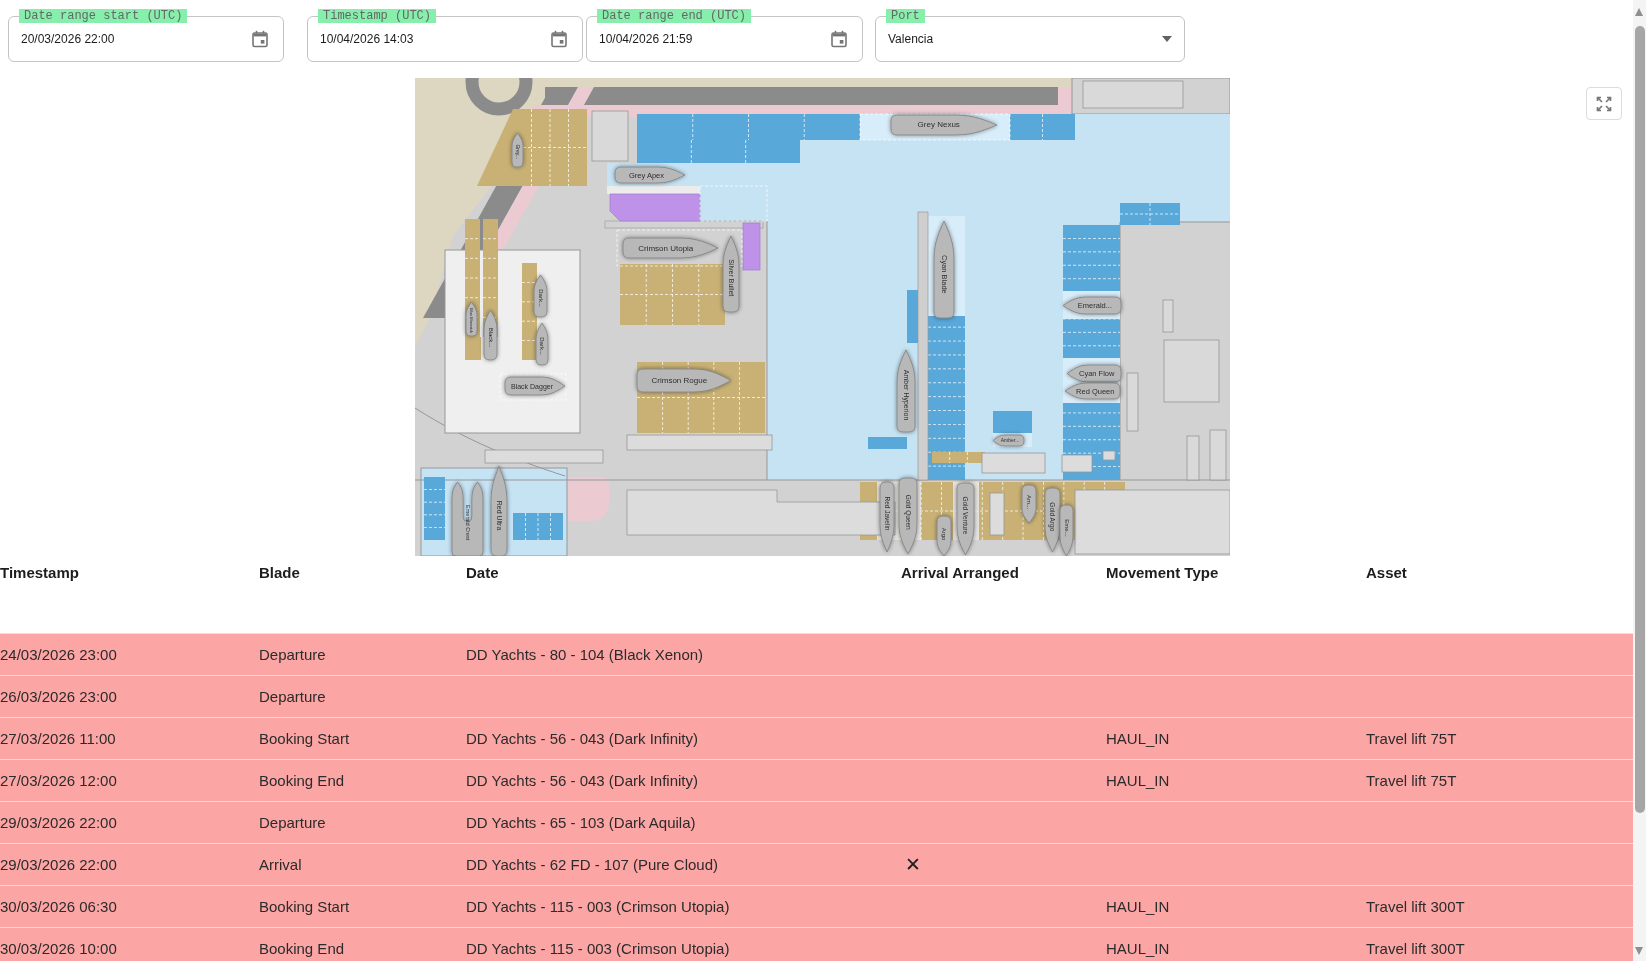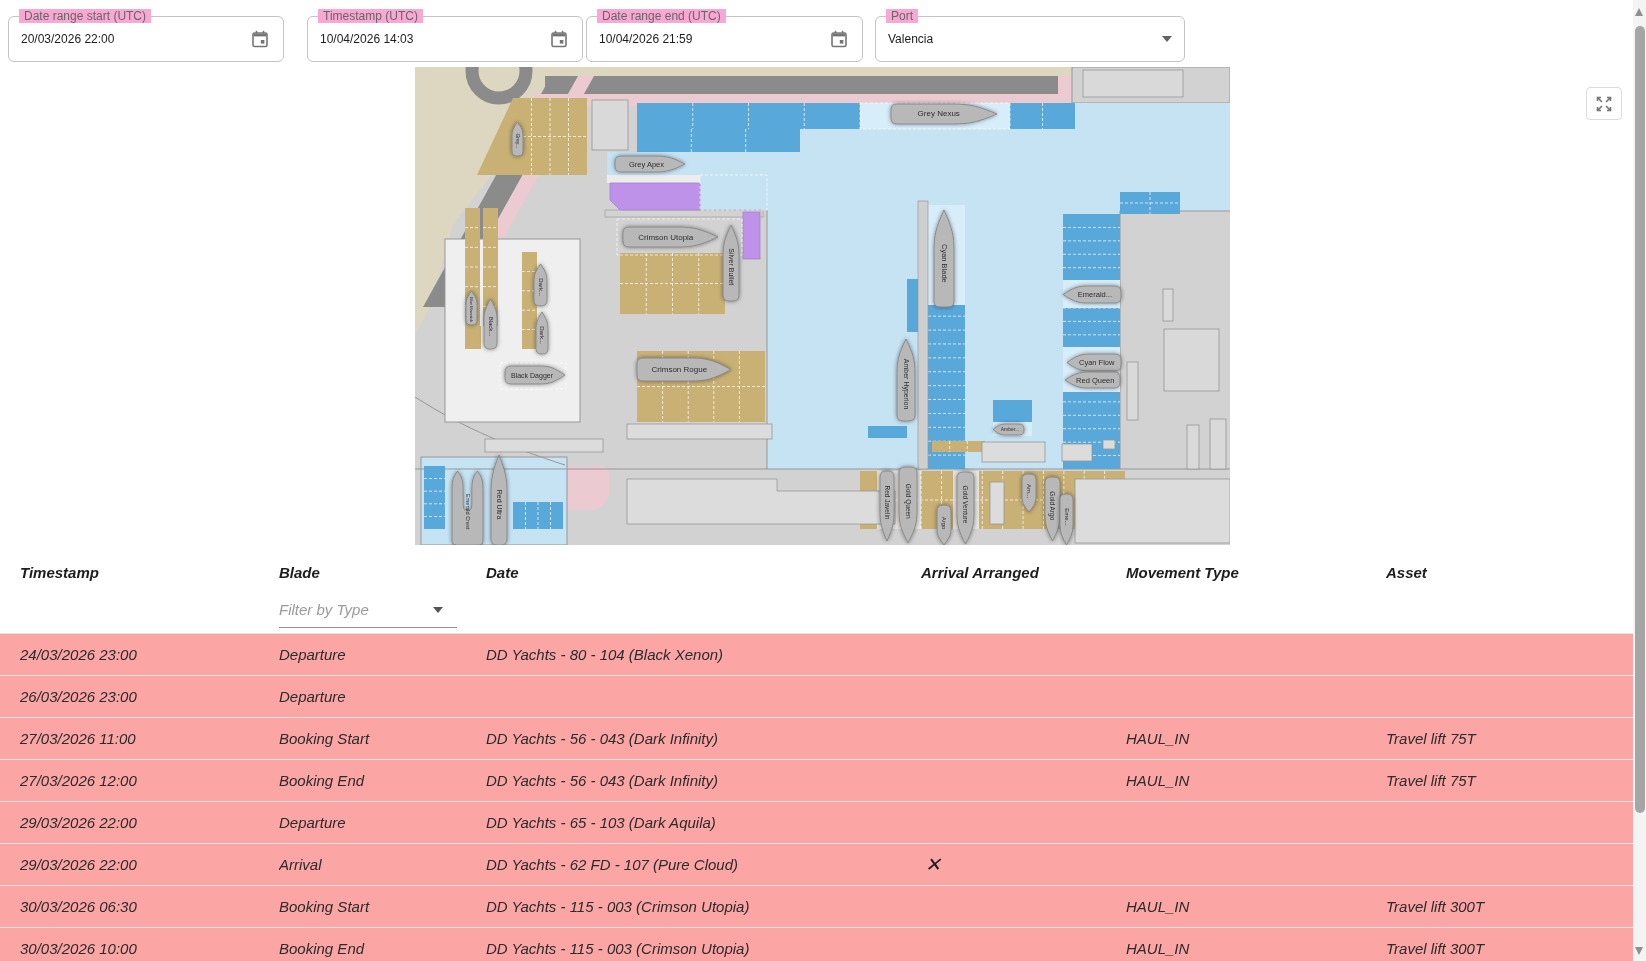--- a/index.html
+++ b/index.html
@@ -17,8 +17,8 @@
   
   .field{position:absolute;top:16px;height:46px;border:1px solid #c4c4c4;border-radius:6px;
     background:#fff;display:flex;align-items:center;padding:0 12px;}
-  .flabel{position:absolute;top:-8px;left:10px;background:#f9a8d4;padding:0 5px;
-    font-size:12px;color:var(--label-gray);white-space:nowrap;}
+  .flabel{position:absolute;top:-8px;left:10px;background:#86efac;padding:0 5px;
+    font-size:12px;color:var(--label-gray);white-space:nowrap;font-family:Liberation Mono, monospace;}
   .fvalue{font-size:12px;color:#1c1c1c;flex:1 1 auto;white-space:nowrap;}
   .ficon{width:22px;height:22px;display:flex;align-items:center;justify-content:center;cursor:pointer;}
   .f1{left:8px;width:276px}.f2{left:307px;width:276px}.f3{left:586px;width:277px}.f4{left:875px;width:310px}

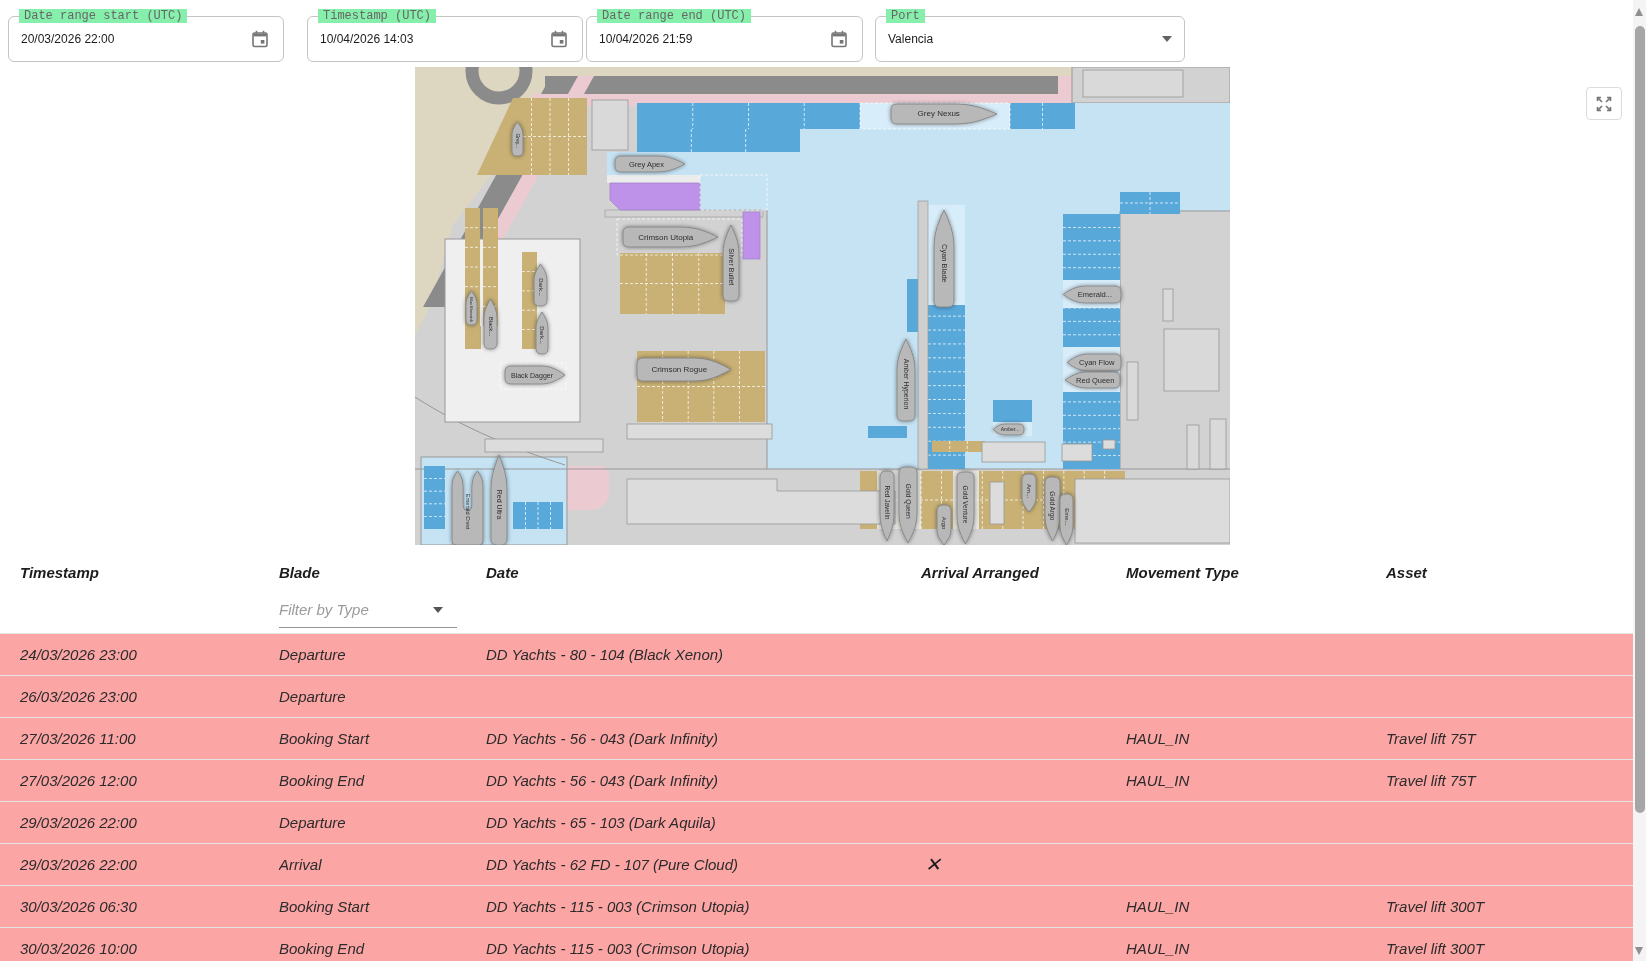--- a/index.html
+++ b/index.html
@@ -26,7 +26,7 @@
     border-top:6px solid #5f6368;margin-left:8px;}
 
   
-  .map{position:absolute;left:415px;top:67px;width:815px;height:478px;}
+  .map{position:absolute;left:415px;top:78px;width:815px;height:478px;}
   .map svg{display:block}
   .fsbtn{position:absolute;left:1586px;top:87px;width:36px;height:33px;border:1px solid #dcdcdc;
     border-radius:4px;background:#fff;display:flex;align-items:center;justify-content:center;cursor:pointer;}

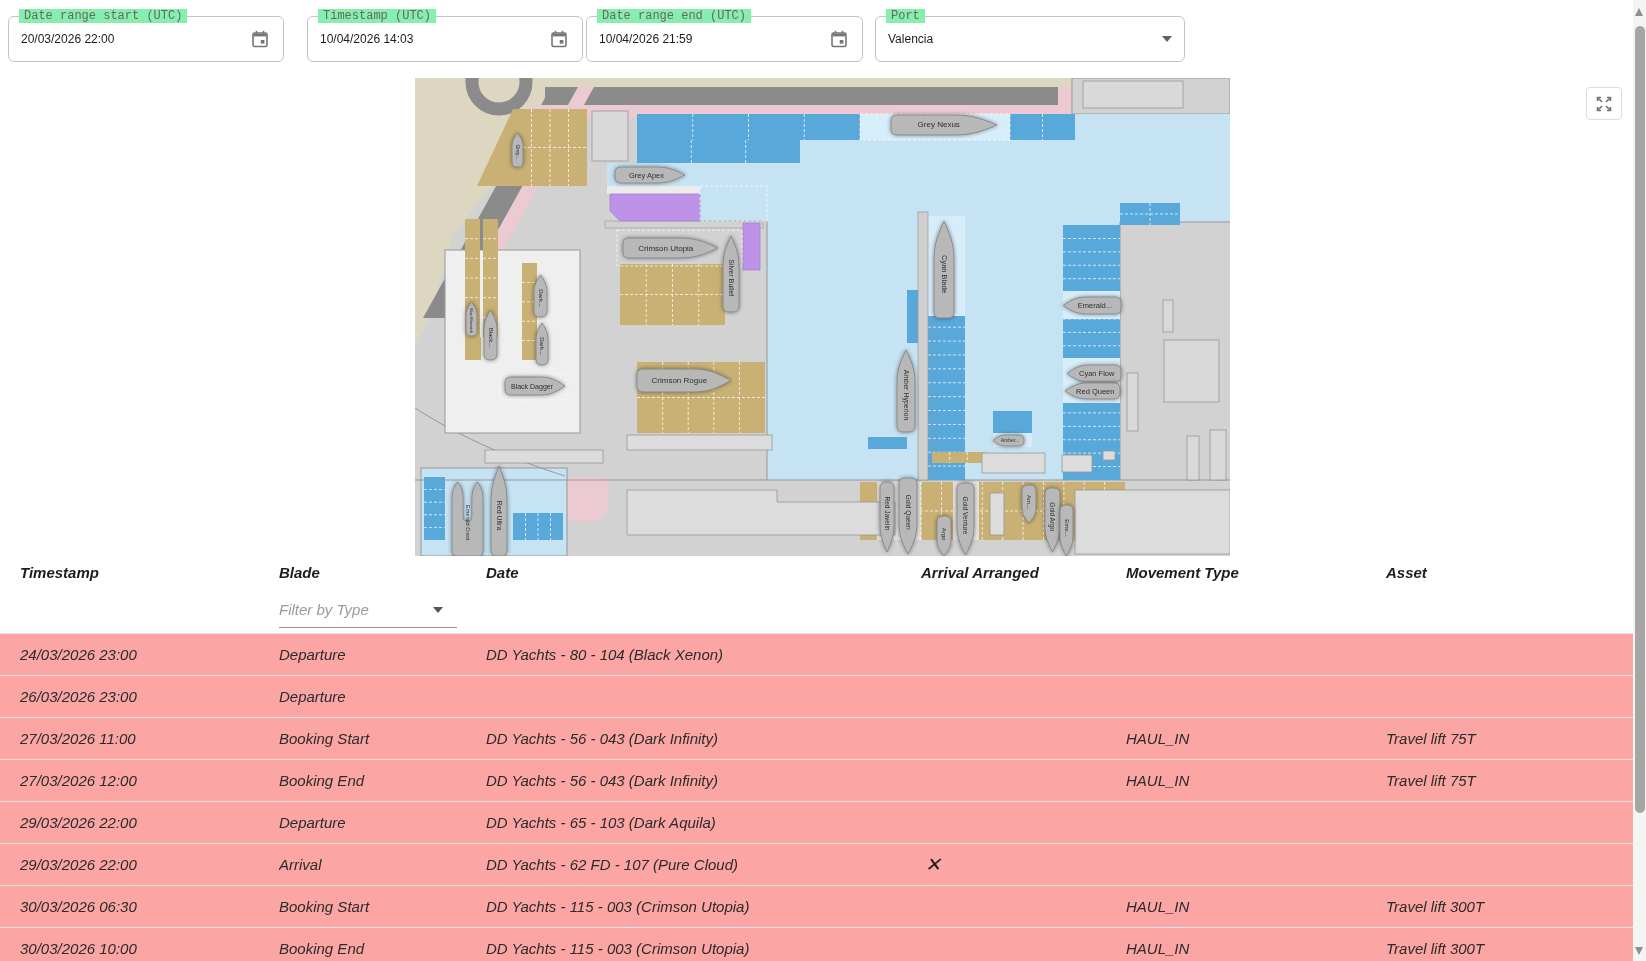--- a/index.html
+++ b/index.html
@@ -33,7 +33,7 @@
 
   
   .trow{display:grid;grid-template-columns:259px 207px 435px 205px 260px auto;
-    padding-left:20px;width:1633px;font-style:italic;}
+    padding-left:0;width:1633px;}
   .thead{position:absolute;top:564px;left:0;font-weight:700;font-size:15px;color:#1d1d1d;}
   .tfilter{position:absolute;top:592px;left:0;}
   .tfilter .select{grid-column:2;width:178px;height:36px;border-bottom:1px solid #949494;

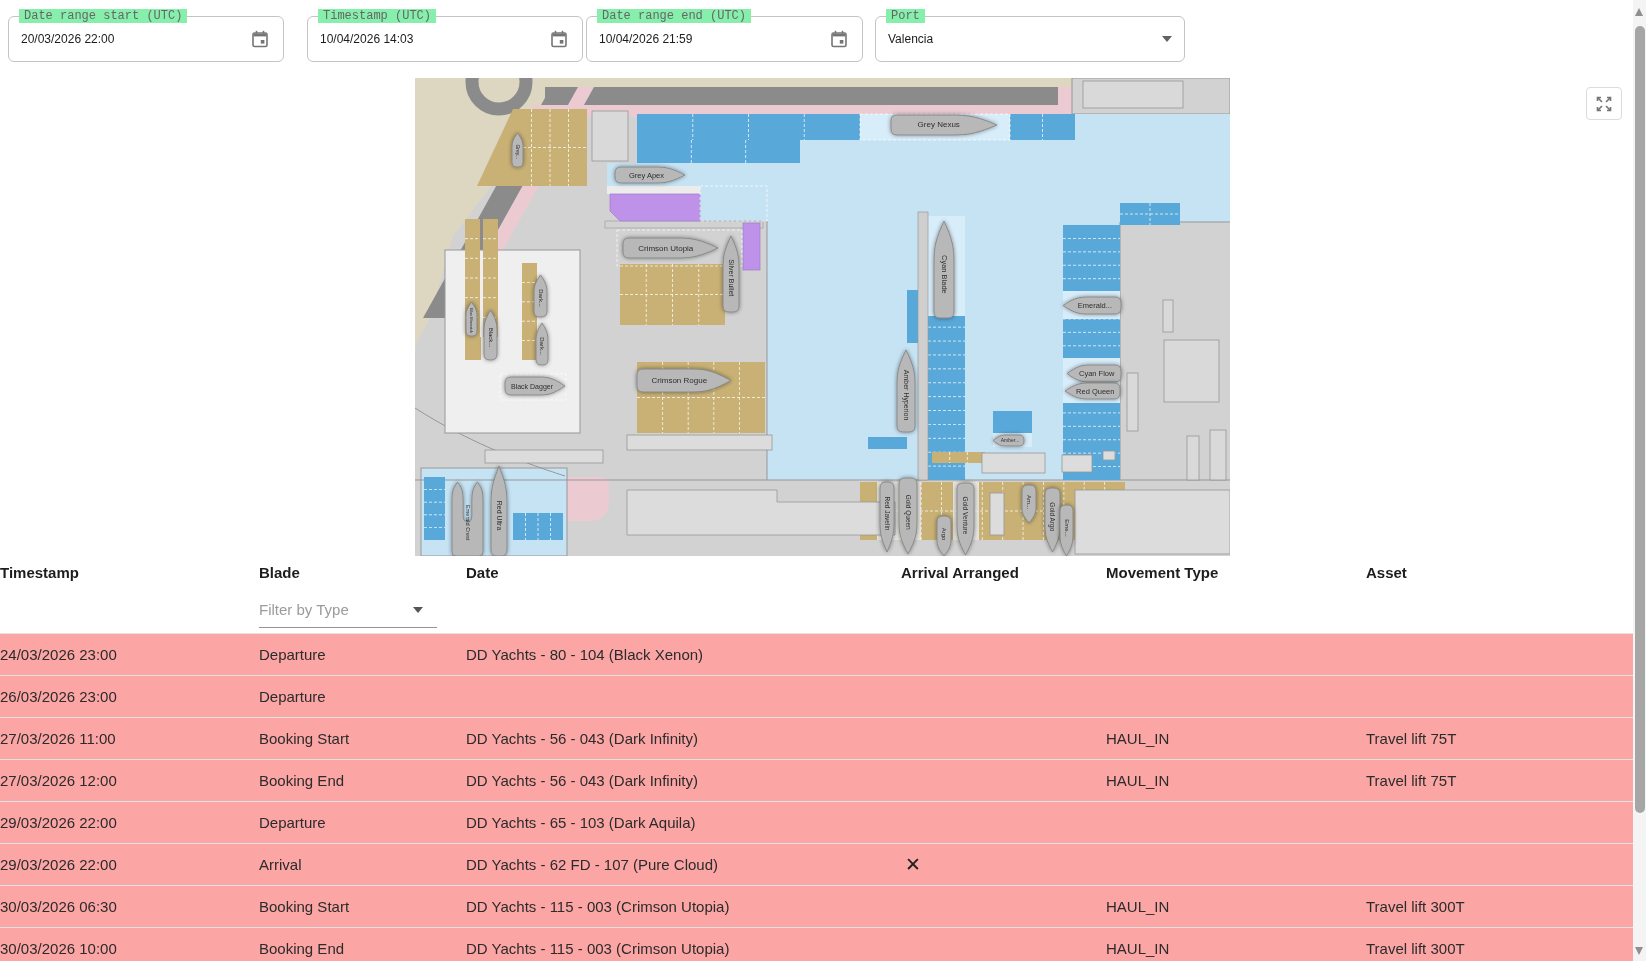--- a/index.html
+++ b/index.html
@@ -462,13 +462,6 @@
     <div>Movement Type</div>
     <div>Asset</div>
   </div>
-  <div class="tfilter trow">
-    <div></div>
-    <div class="select">
-      <span class="ph">Filter by Type</span>
-      <span class="dd"></span>
-    </div>
-  </div>
   <div id="rows">
       <div class="drow trow">
         <div>24/03/2026 23:00</div>

